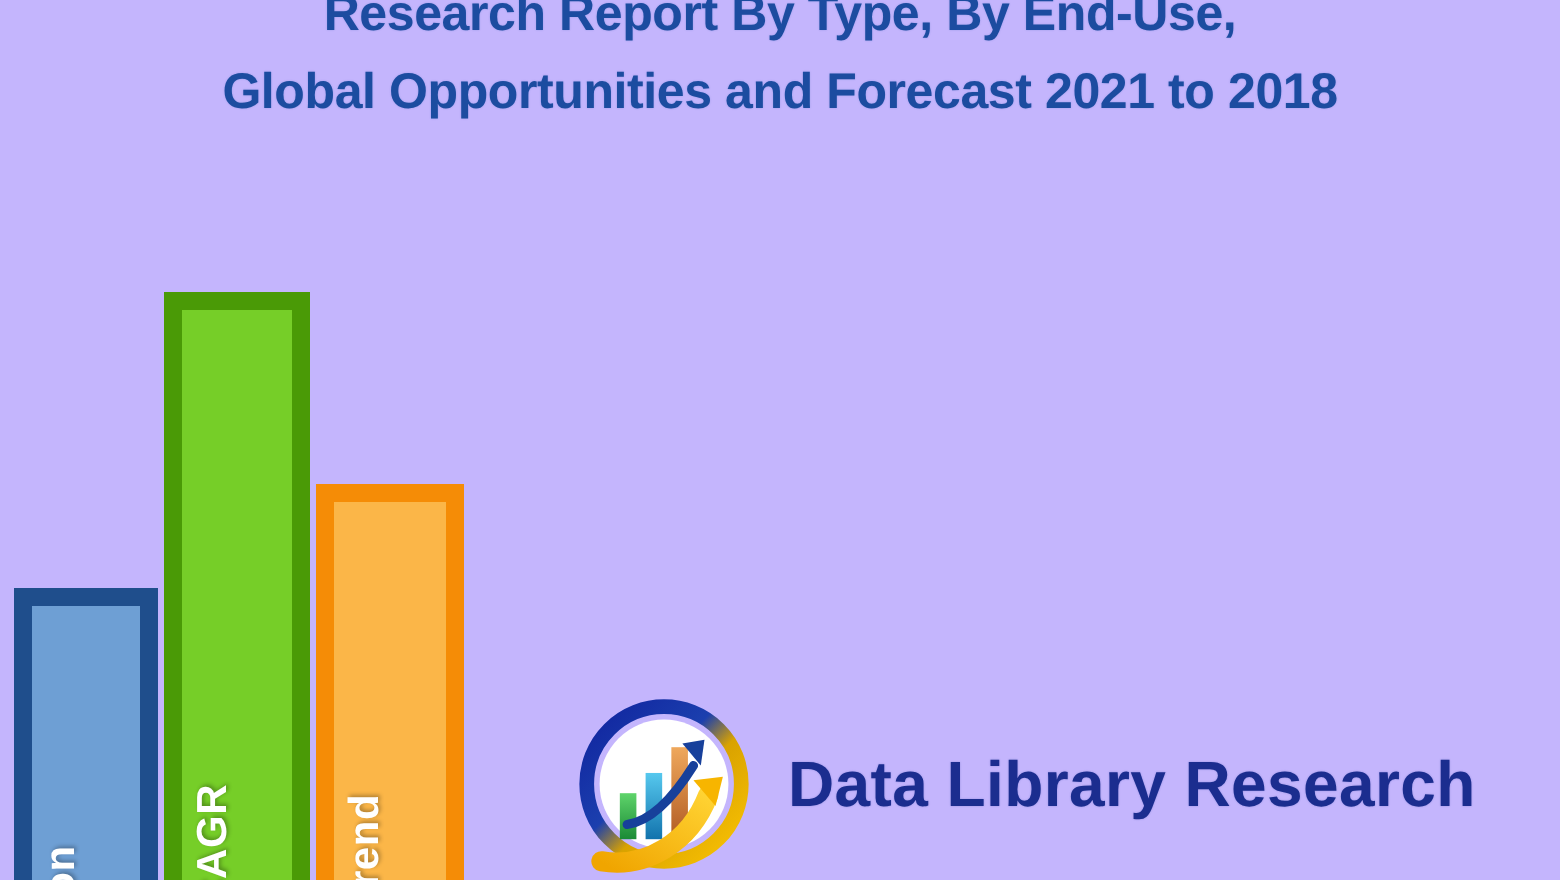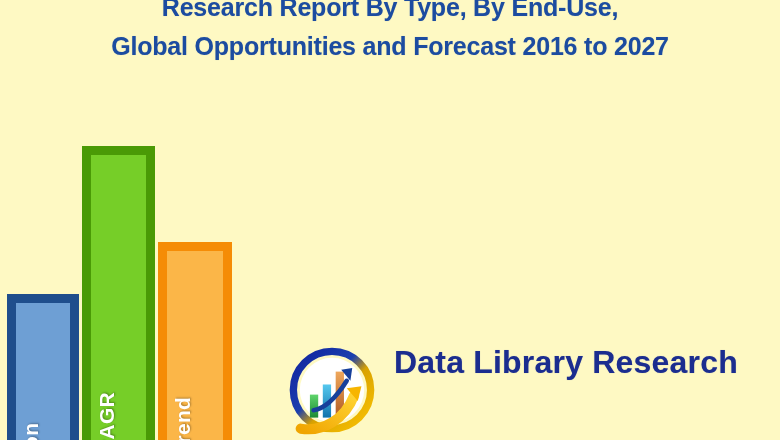--- a/index.html
+++ b/index.html
@@ -137,7 +137,7 @@
 </head>
 <body>
 
-<div id="stage" style="background: #fef9c3;">
+<div id="stage" style="background: #c4b5fd;">
 
   <div class="title-block">
     <span class="title-line" style="color: rgb(28, 76, 160);">Research Report By Type, By End-Use,</span>

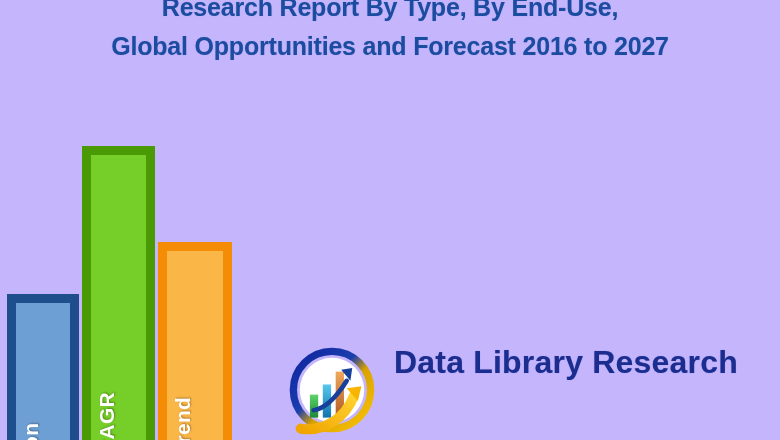--- a/index.html
+++ b/index.html
@@ -141,7 +141,7 @@
 
   <div class="title-block">
     <span class="title-line" style="color: rgb(28, 76, 160);">Research Report By Type, By End-Use,</span>
-    <span class="title-line" style="color: rgb(28, 76, 160);">Global Opportunities and Forecast 2016 to 2027</span>
+    <span class="title-line" style="color: rgb(28, 76, 160);">Global Opportunities and Forecast 2021 to 2018</span>
   </div>
 
   <div class="chart">

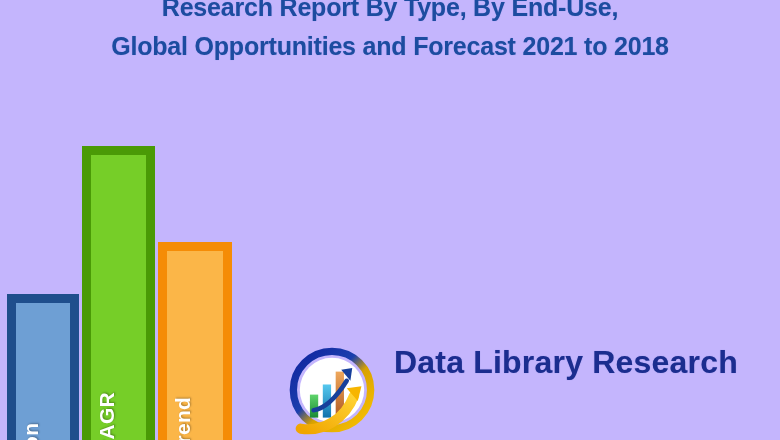--- a/index.html
+++ b/index.html
@@ -118,6 +118,7 @@
     width: 440px;
     height: 96px;
     display: flex;
+    align-items: center;
   }
   .logo-mark {
     width: 92px;

